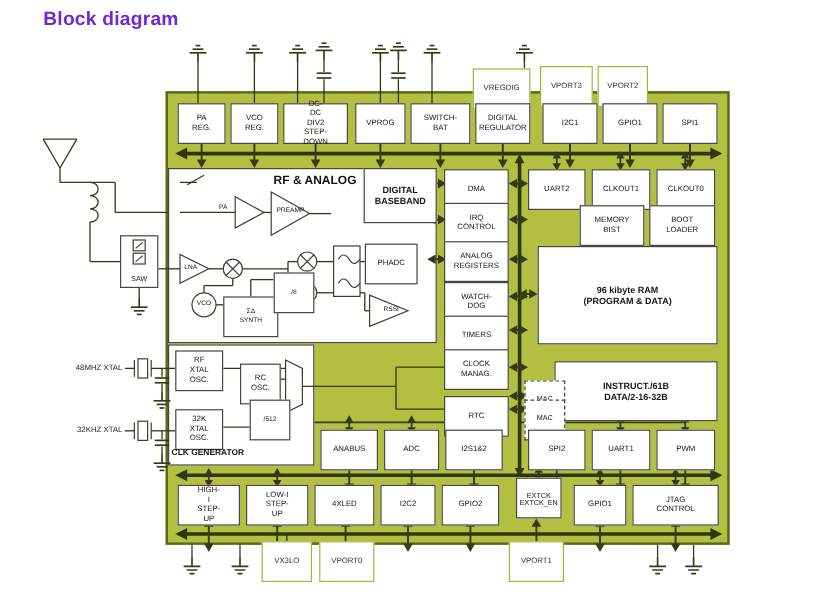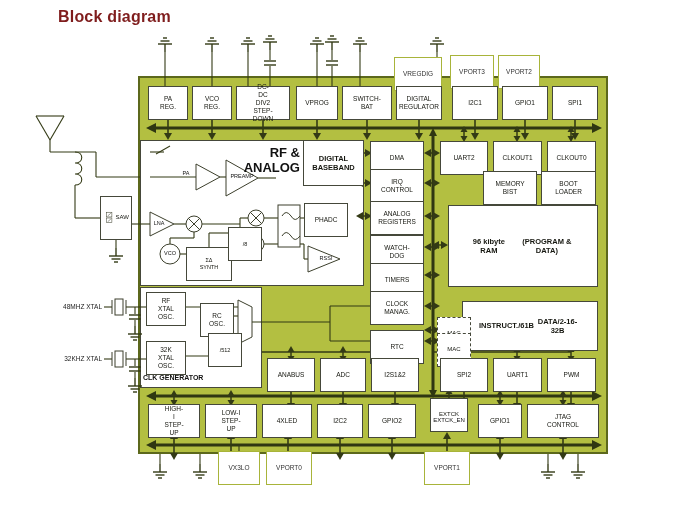--- a/index.html
+++ b/index.html
@@ -5,7 +5,7 @@
   html,body{margin:0;padding:0;background:#fff;}
   #canvas{position:relative;width:693px;height:509px;background:#fff;
           font-family:"Liberation Sans","DejaVu Sans",sans-serif;overflow:hidden;}
-  .title{position:absolute;left:36px;top:8px;font-size:16px;font-weight:600;color:#7f1d1d;letter-spacing:.2px;margin-left:22px;}
+  .title{position:absolute;left:36px;top:8px;font-size:16px;font-weight:600;color:#6d28d9;letter-spacing:.2px;}
   .chip{position:absolute;left:138px;top:76px;width:470px;height:378px;background:#b3bf41;border:2px solid #5c681c;box-sizing:border-box;}
   .box{position:absolute;background:#fff;border:1px solid #45483a;box-sizing:border-box;
        display:flex;align-items:center;justify-content:center;text-align:center;

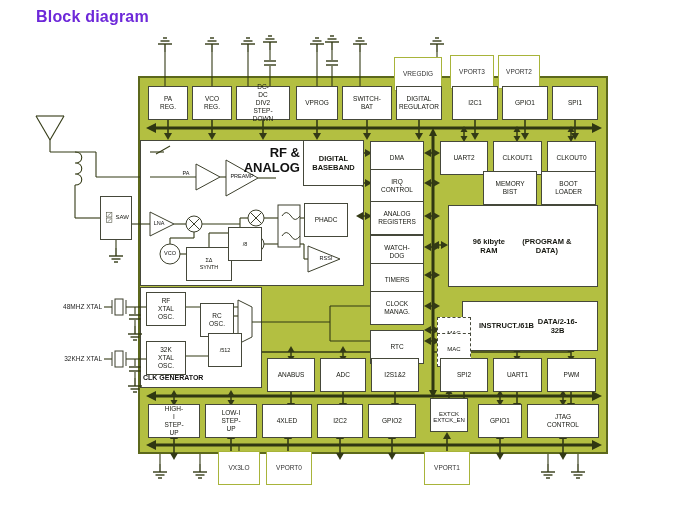--- a/index.html
+++ b/index.html
@@ -14,7 +14,7 @@
   .bold{font-weight:bold;font-size:7.5px;}
   .col{flex-direction:row;}
   .ext{border:1.5px solid #a8b43a;font-size:6.5px;color:#333;background:#fff;}
-  .flabel{position:absolute;font-size:13px;font-weight:bold;color:#111;text-align:right;}
+  .flabel{position:absolute;font-size:10px;font-weight:bold;color:#111;text-align:left;}
   .slabel{position:absolute;font-size:5.5px;color:#111;text-align:center;}
   .xlabel{position:absolute;font-size:6.5px;color:#222;text-align:right;}
   .dash{border:1px dashed #45483a;}

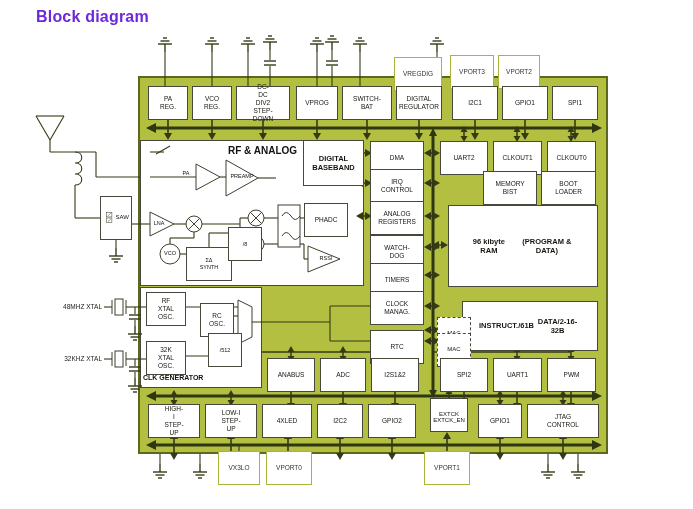--- a/index.html
+++ b/index.html
@@ -12,7 +12,7 @@
        font-size:6.5px;line-height:1.25;color:#15160f;padding:16px;}
   .sec{position:absolute;background:#fff;border:1px solid #45483a;box-sizing:border-box;}
   .bold{font-weight:bold;font-size:7.5px;}
-  .col{flex-direction:row;}
+  .col{flex-direction:column;}
   .ext{border:1.5px solid #a8b43a;font-size:6.5px;color:#333;background:#fff;}
   .flabel{position:absolute;font-size:10px;font-weight:bold;color:#111;text-align:left;}
   .slabel{position:absolute;font-size:5.5px;color:#111;text-align:center;}

